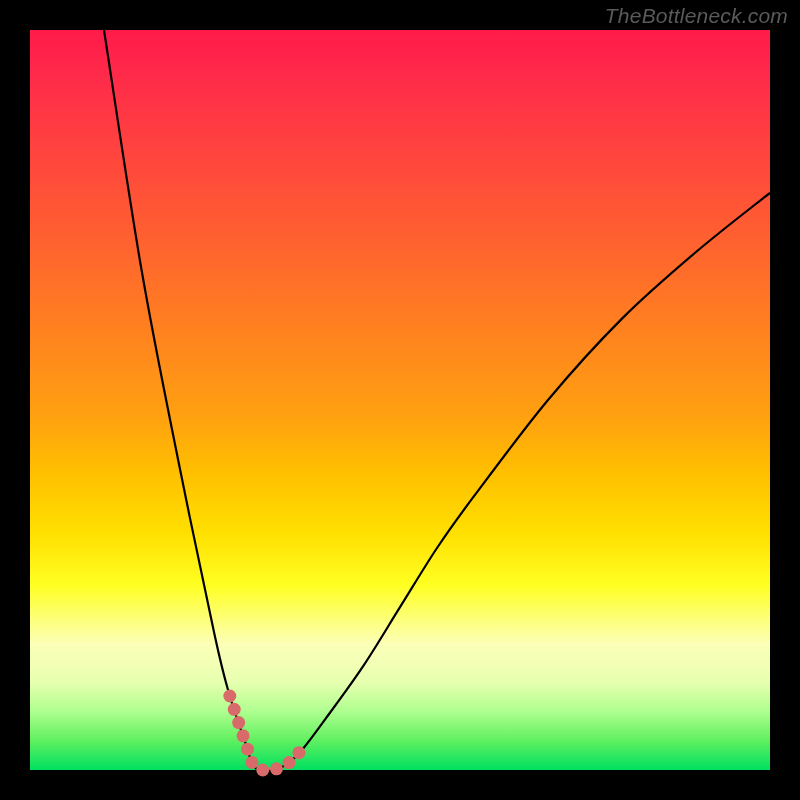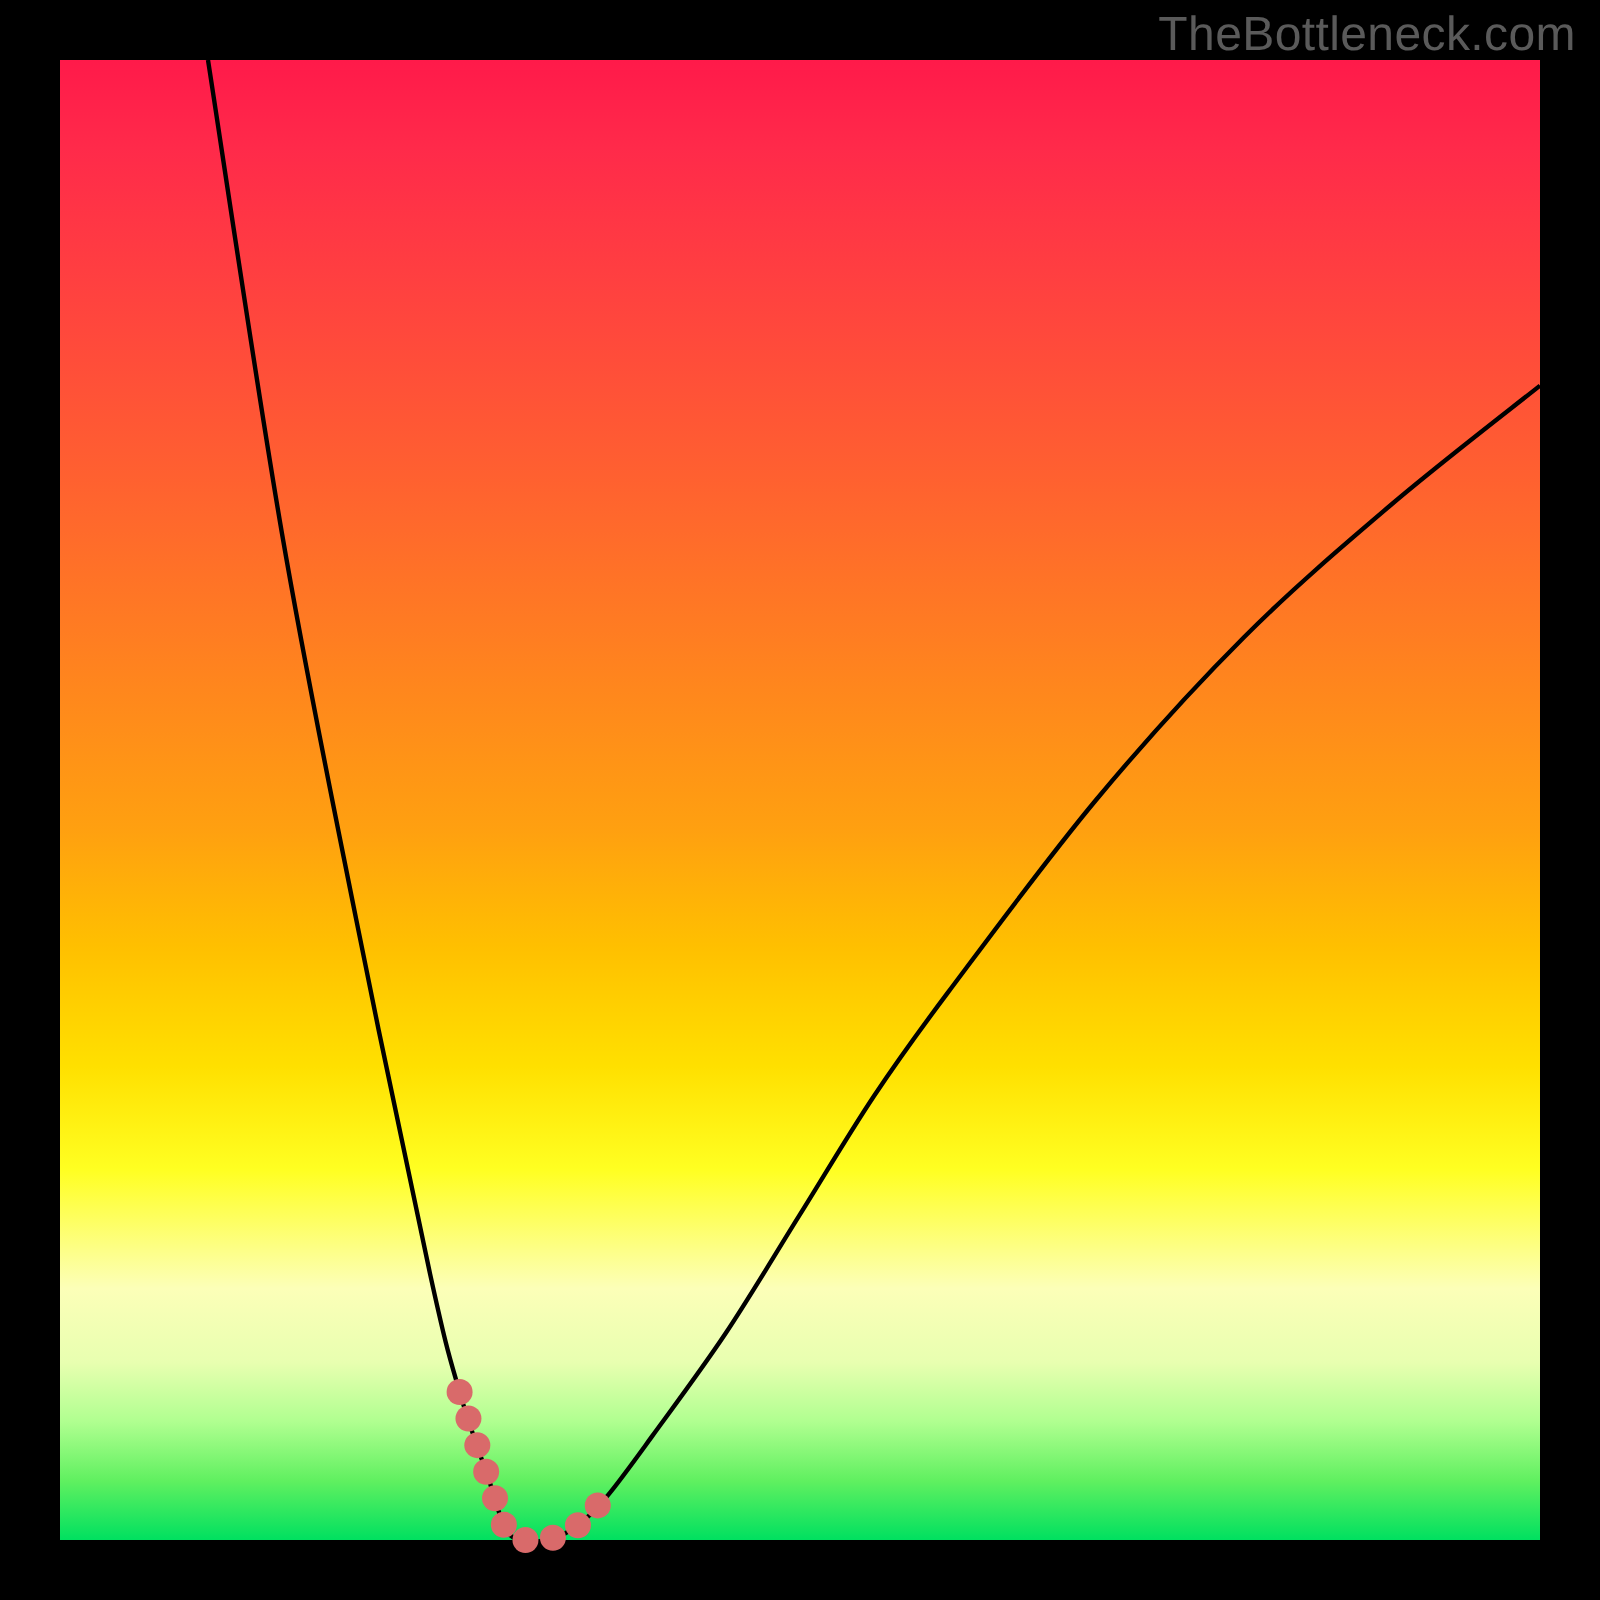--- a/index.html
+++ b/index.html
@@ -44,10 +44,11 @@
     top: 4px;
     right: 12px;
     font-family: Arial, Helvetica, sans-serif;
-    font-size: 24px;
+    font-size: 21px;
     color: #5a5a5a;
     letter-spacing: 0.2px;
     user-select: none;
+    font-style: italic;
   }
   svg.curves {
     position: absolute;

